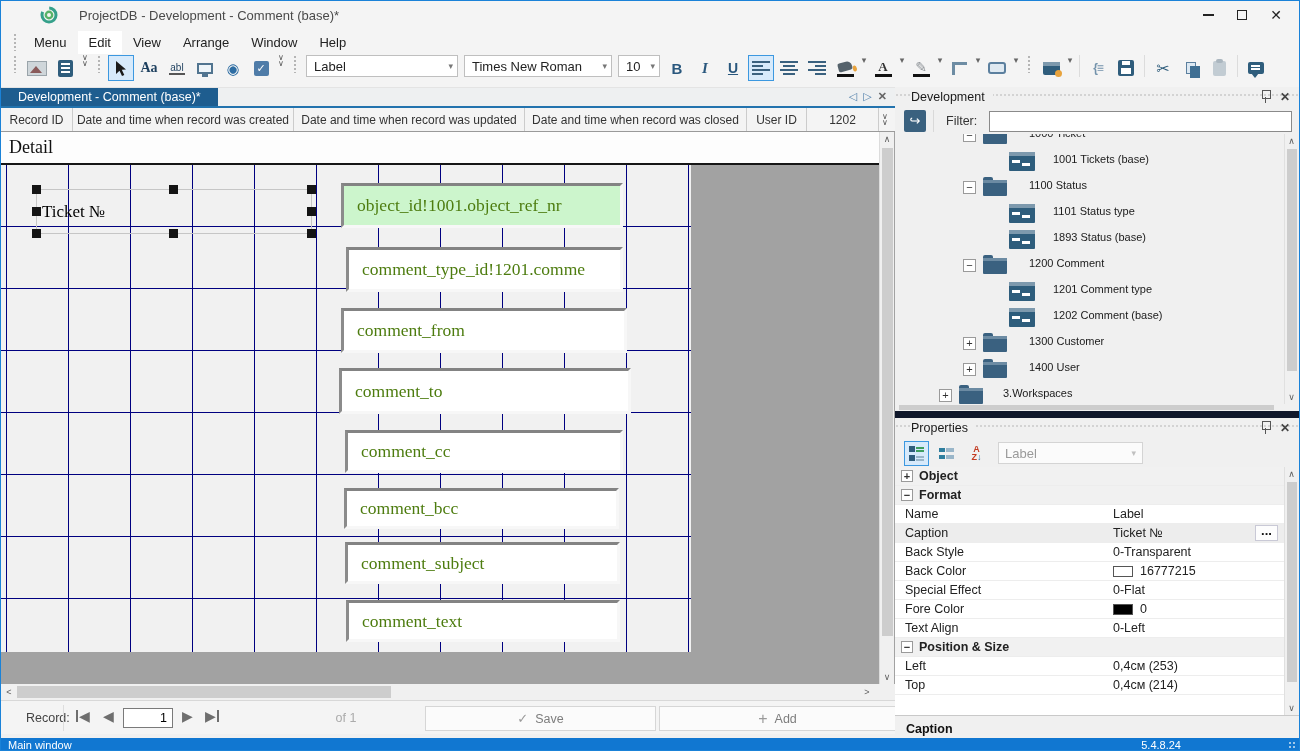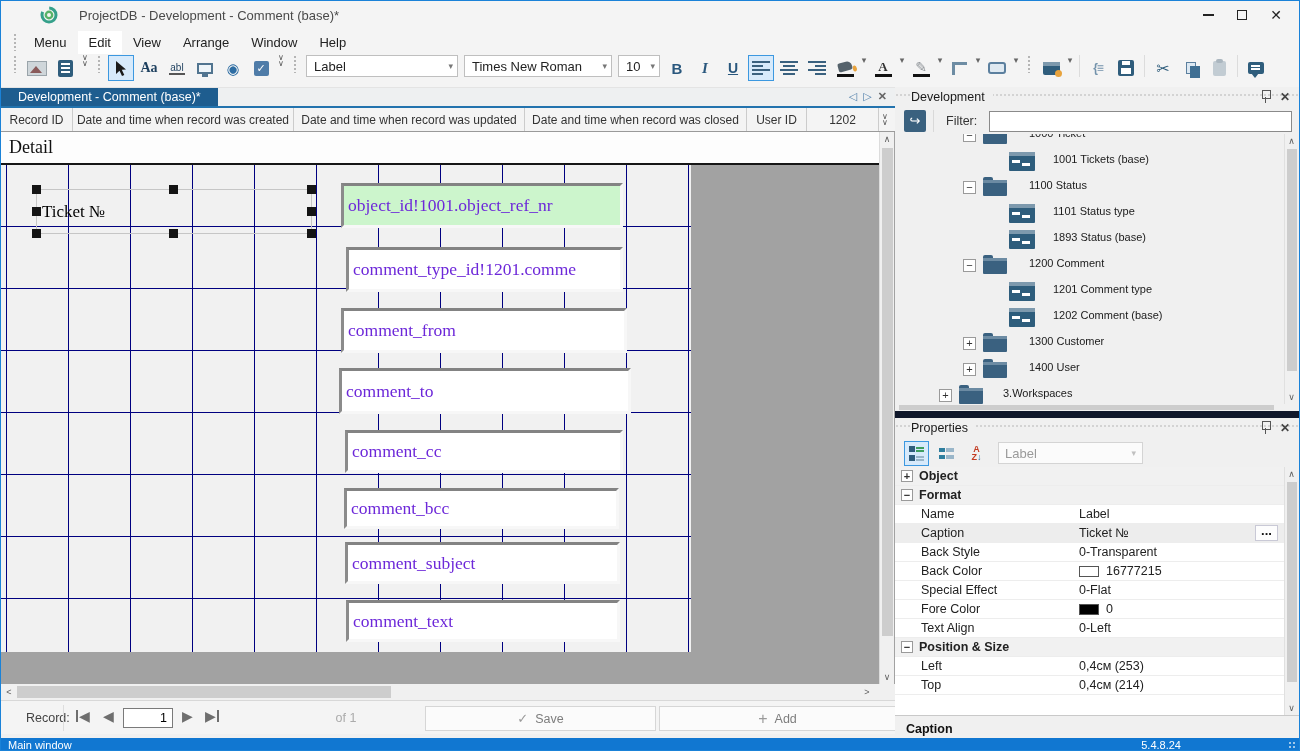--- a/index.html
+++ b/index.html
@@ -97,7 +97,7 @@
   .h-tl{left:-5px;top:-5px;} .h-tc{left:calc(50% - 5px);top:-5px;} .h-tr{right:-5px;top:-5px;}
   .h-ml{left:-5px;top:calc(50% - 5px);} .h-mr{right:-5px;top:calc(50% - 5px);}
   .h-bl{left:-5px;bottom:-5px;} .h-bc{left:calc(50% - 5px);bottom:-5px;} .h-br{right:-5px;bottom:-5px;}
-  .fld{position:absolute;background:#fff;border-top:3px solid #838383;border-left:3px solid #8b8b8b;border-right:3px solid #f7f7f7;border-bottom:3px solid #f7f7f7;font-family:"Liberation Serif",serif;font-size:17.5px;color:#6d28d9;display:flex;align-items:center;padding:0 4px;white-space:nowrap;overflow:hidden;}
+  .fld{position:absolute;background:#fff;border-top:3px solid #838383;border-left:3px solid #8b8b8b;border-right:3px solid #f7f7f7;border-bottom:3px solid #f7f7f7;font-family:"Liberation Serif",serif;font-size:17.5px;color:#4d7c0f;display:flex;align-items:center;padding:0 13px;white-space:nowrap;overflow:hidden;}
   .f0{left:340px;top:51px;width:282px;height:45px;}
   .f1{left:345px;top:115px;width:277px;height:45px;}
   .f2{left:340px;top:176px;width:286px;height:45px;}

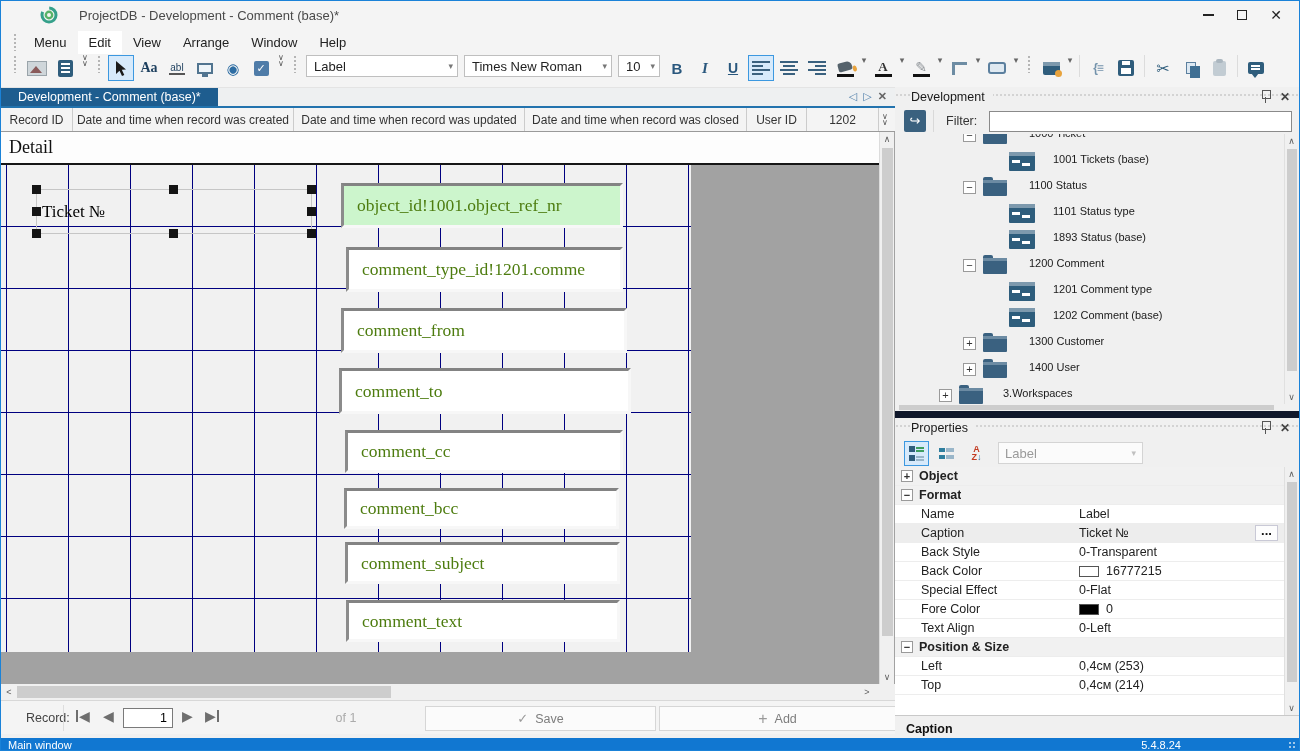--- a/index.html
+++ b/index.html
@@ -176,7 +176,7 @@
   .prow.cat{background:#f1f1f1;font-weight:bold;color:#111;}
   .prow.cat .exp{position:static;margin:0 6px 0 6px;width:12px;height:12px;line-height:10px;}
   .prow.selrow{background:#ededed;}
-  .plabel{padding-left:26px;width:184px;flex:0 0 auto;white-space:nowrap;overflow:hidden;color:#222;}
+  .plabel{padding-left:10px;width:218px;flex:0 0 auto;white-space:nowrap;overflow:hidden;color:#222;}
   .prow.cat .plabel{padding-left:0;width:auto;}
   .pval{display:flex;align-items:center;color:#222;white-space:nowrap;overflow:hidden;flex:1;}
   .swatch{display:inline-block;width:20px;height:11px;border:1px solid #555;margin-right:7px;}

